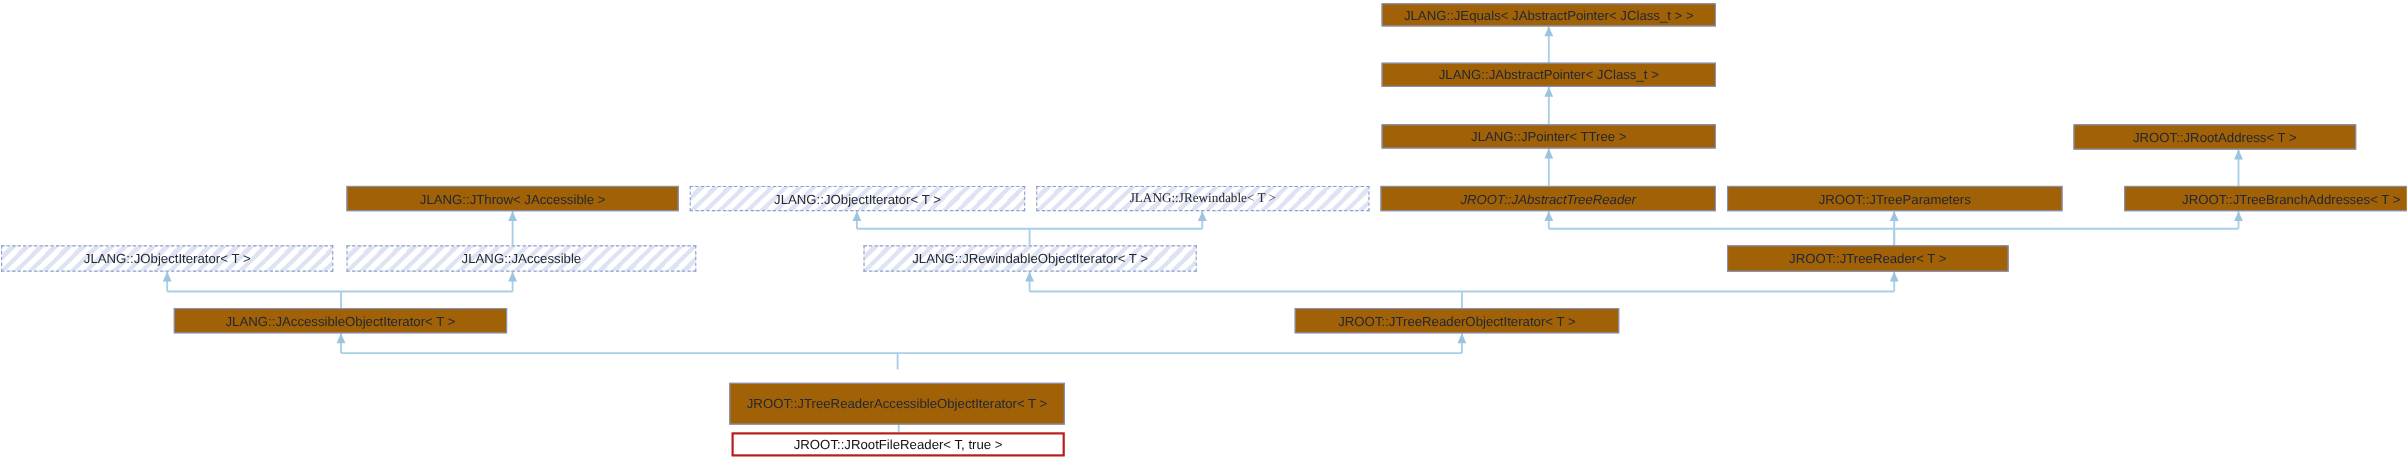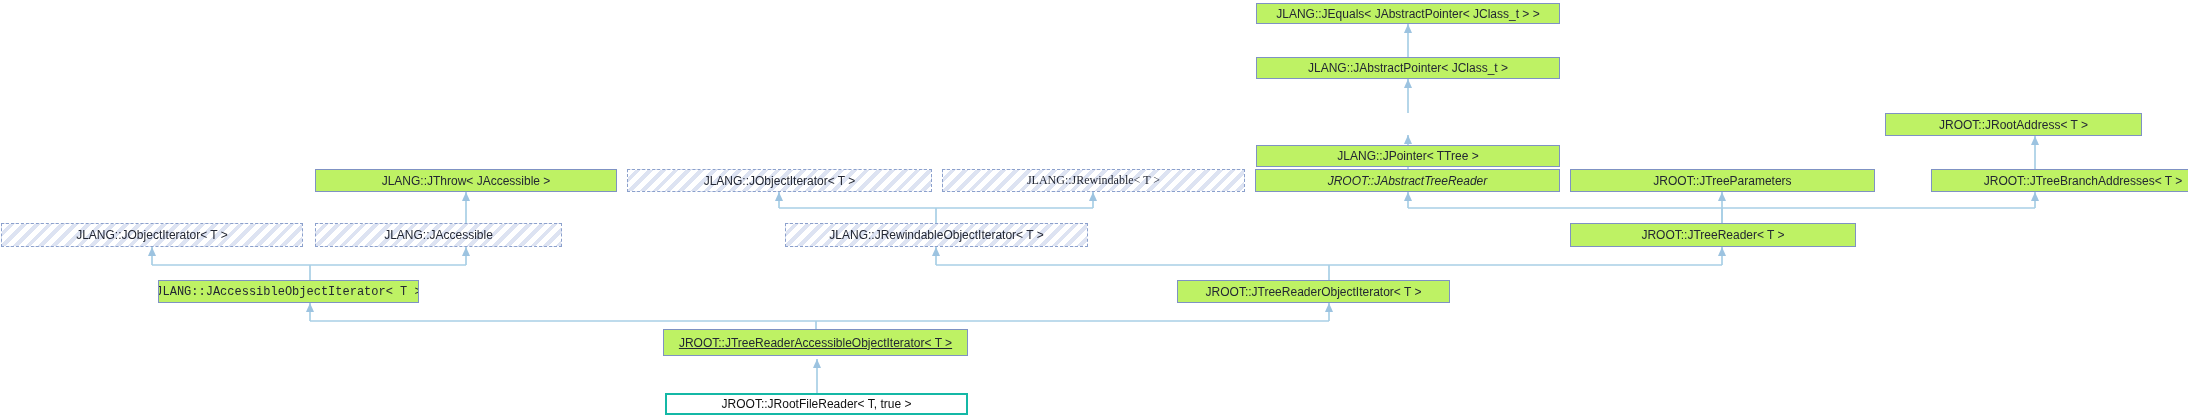--- a/index.html
+++ b/index.html
@@ -38,7 +38,7 @@
     color: #232733;
     white-space: nowrap;
     overflow: hidden;
-    background: #bef264;
+    background: #a16207;
     border: 1px solid #7f92c3;
     cursor: pointer;
   }

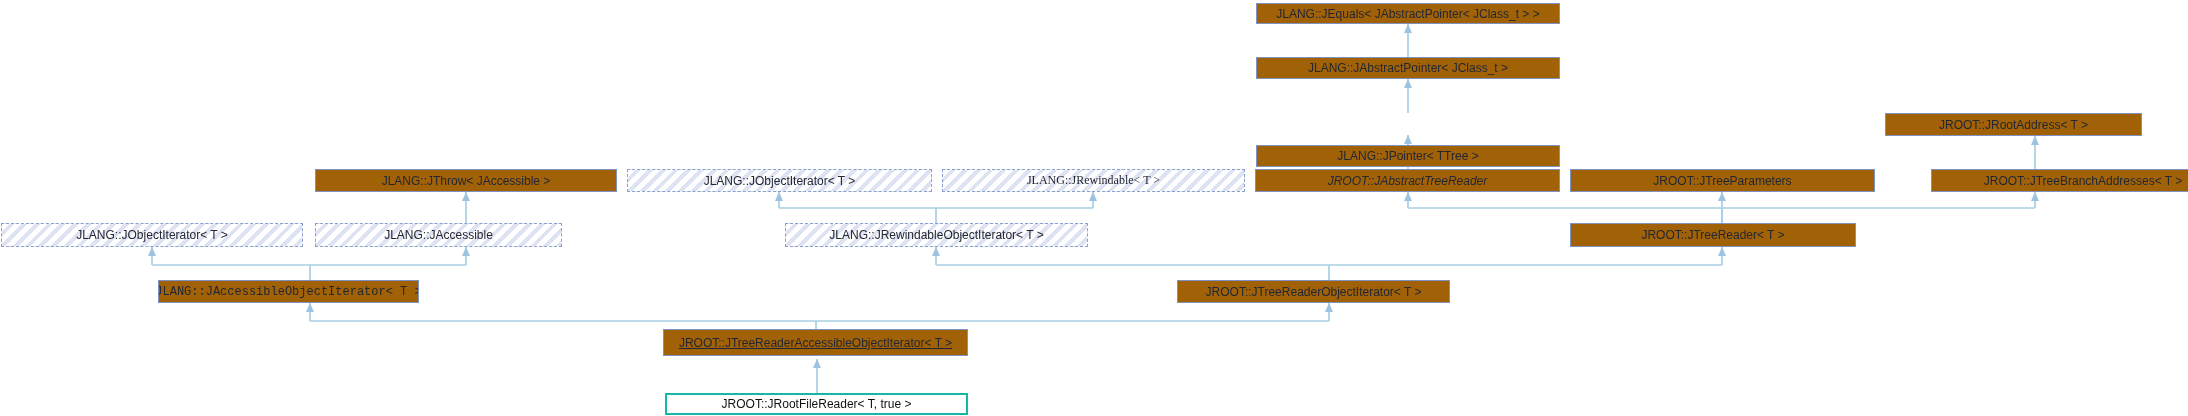--- a/index.html
+++ b/index.html
@@ -135,7 +135,7 @@
   <div id="nodes">
       <div class="node" style="left: 1256px; top: 3px; width: 304px; height: 21px;">JLANG::JEquals&lt; JAbstractPointer&lt; JClass_t &gt; &gt;</div>
       <div class="node" style="left: 1256px; top: 57px; width: 304px; height: 22px;">JLANG::JAbstractPointer&lt; JClass_t &gt;</div>
-      <div class="node" style="left: 1256px; top: 113px; width: 304px; height: 22px; margin-top: 32px;">JLANG::JPointer&lt; TTree &gt;</div>
+      <div class="node" style="left: 1256px; top: 113px; width: 304px; height: 22px;">JLANG::JPointer&lt; TTree &gt;</div>
       <div class="node" style="left: 1885px; top: 113px; width: 257px; height: 23px;">JROOT::JRootAddress&lt; T &gt;</div>
       <div class="node" style="left: 315px; top: 169px; width: 302px; height: 23px;">JLANG::JThrow&lt; JAccessible &gt;</div>
       <div class="node dashed" style="left: 627px; top: 169px; width: 305px; height: 23px;">JLANG::JObjectIterator&lt; T &gt;</div>

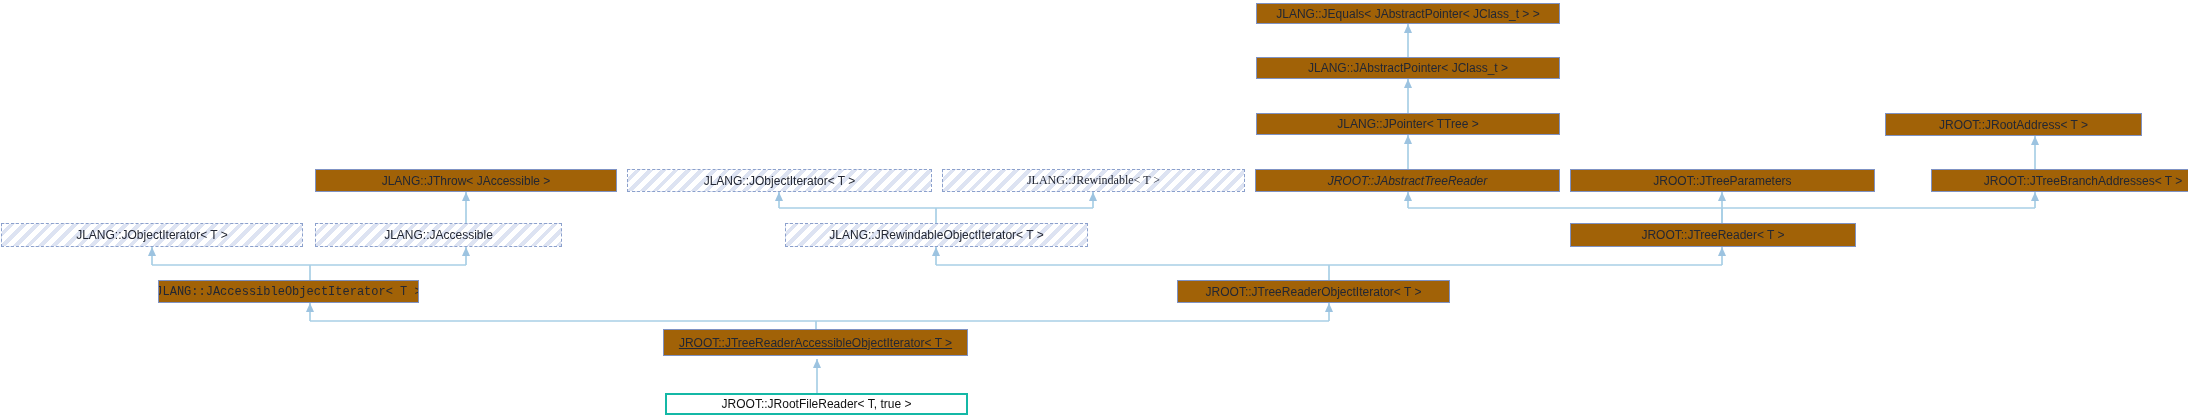--- a/index.html
+++ b/index.html
@@ -144,7 +144,7 @@
       <div class="node" style="left: 1570px; top: 169px; width: 305px; height: 23px;">JROOT::JTreeParameters</div>
       <div class="node" style="left: 1883px; top: 169px; width: 304px; height: 23px; margin-left: 48px;">JROOT::JTreeBranchAddresses&lt; T &gt;</div>
       <div class="node dashed" style="left: 1px; top: 223px; width: 302px; height: 24px;">JLANG::JObjectIterator&lt; T &gt;</div>
-      <div class="node dashed" style="left: 315px; top: 223px; width: 247px; height: 24px;">JLANG::JAccessible</div>
+      <div class="node dashed" style="left: 315px; top: 223px; width: 318px; height: 24px;">JLANG::JAccessible</div>
       <div class="node dashed" style="left: 785px; top: 223px; width: 303px; height: 24px;">JLANG::JRewindableObjectIterator&lt; T &gt;</div>
       <div class="node" style="left: 1570px; top: 223px; width: 286px; height: 24px;">JROOT::JTreeReader&lt; T &gt;</div>
       <div class="node" style="left: 158px; top: 280px; width: 261px; height: 23px; font-family: Liberation Mono, monospace;">JLANG::JAccessibleObjectIterator&lt; T &gt;</div>

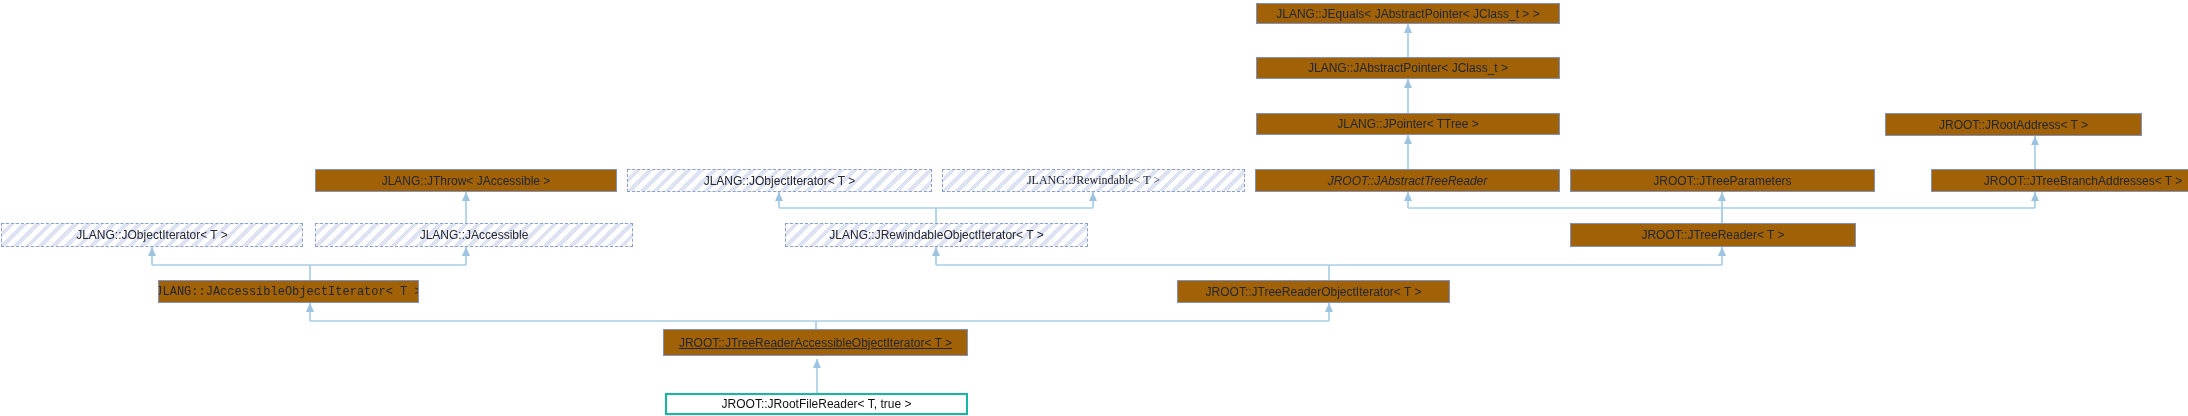--- a/index.html
+++ b/index.html
@@ -146,7 +146,7 @@
       <div class="node dashed" style="left: 1px; top: 223px; width: 302px; height: 24px;">JLANG::JObjectIterator&lt; T &gt;</div>
       <div class="node dashed" style="left: 315px; top: 223px; width: 318px; height: 24px;">JLANG::JAccessible</div>
       <div class="node dashed" style="left: 785px; top: 223px; width: 303px; height: 24px;">JLANG::JRewindableObjectIterator&lt; T &gt;</div>
-      <div class="node" style="left: 1570px; top: 223px; width: 286px; height: 24px;">JROOT::JTreeReader&lt; T &gt;</div>
+      <div class="node" style="left: 1570px; top: 223px; width: 256px; height: 24px;">JROOT::JTreeReader&lt; T &gt;</div>
       <div class="node" style="left: 158px; top: 280px; width: 261px; height: 23px; font-family: Liberation Mono, monospace;">JLANG::JAccessibleObjectIterator&lt; T &gt;</div>
       <div class="node" style="left: 1177px; top: 280px; width: 273px; height: 23px;">JROOT::JTreeReaderObjectIterator&lt; T &gt;</div>
       <div class="node" style="left: 663px; top: 329px; width: 305px; height: 27px; text-decoration: underline;">JROOT::JTreeReaderAccessibleObjectIterator&lt; T &gt;</div>

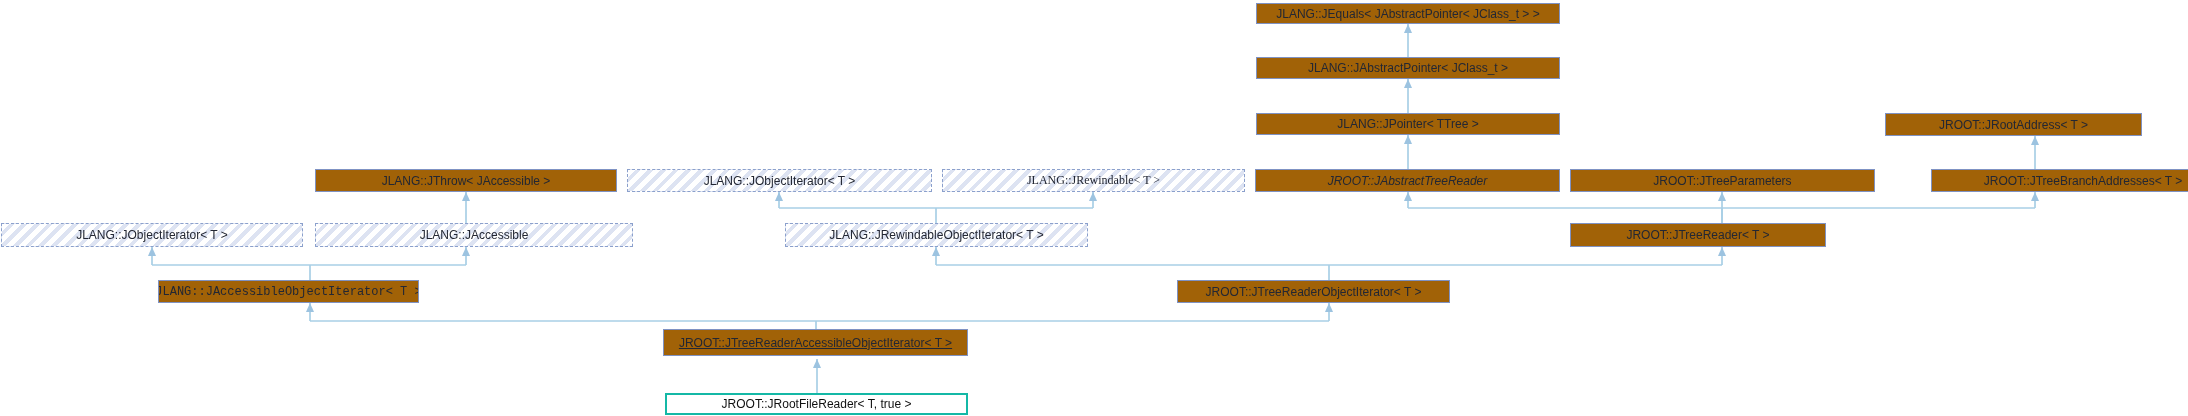--- a/index.html
+++ b/index.html
@@ -147,7 +147,7 @@
       <div class="node dashed" style="left: 315px; top: 223px; width: 318px; height: 24px;">JLANG::JAccessible</div>
       <div class="node dashed" style="left: 785px; top: 223px; width: 303px; height: 24px;">JLANG::JRewindableObjectIterator&lt; T &gt;</div>
       <div class="node" style="left: 1570px; top: 223px; width: 256px; height: 24px;">JROOT::JTreeReader&lt; T &gt;</div>
-      <div class="node" style="left: 158px; top: 280px; width: 261px; height: 23px; font-family: Liberation Mono, monospace;">JLANG::JAccessibleObjectIterator&lt; T &gt;</div>
+      <div class="node" style="left: 158px; top: 280px; width: 303px; height: 23px;">JLANG::JAccessibleObjectIterator&lt; T &gt;</div>
       <div class="node" style="left: 1177px; top: 280px; width: 273px; height: 23px;">JROOT::JTreeReaderObjectIterator&lt; T &gt;</div>
       <div class="node" style="left: 663px; top: 329px; width: 305px; height: 27px; text-decoration: underline;">JROOT::JTreeReaderAccessibleObjectIterator&lt; T &gt;</div>
       <div class="node current" style="left: 665px; top: 393px; width: 303px; height: 22px;">JROOT::JRootFileReader&lt; T, true &gt;</div>

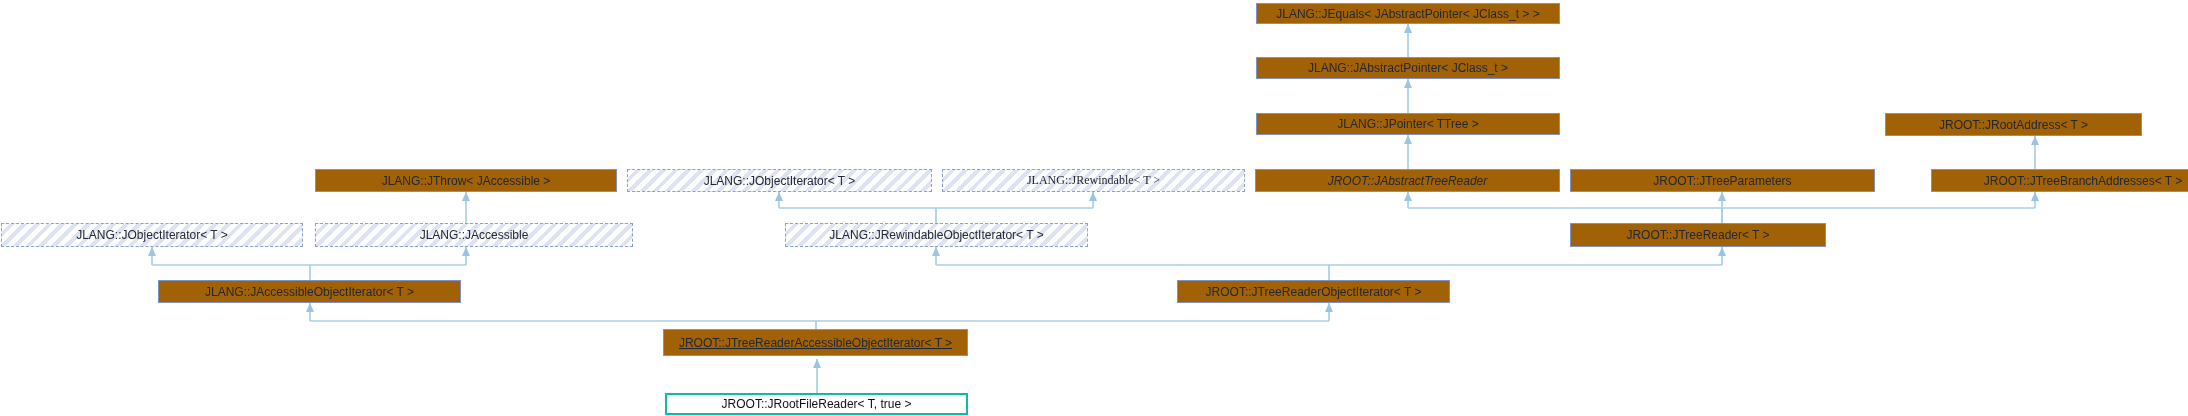--- a/index.html
+++ b/index.html
@@ -148,7 +148,7 @@
       <div class="node dashed" style="left: 785px; top: 223px; width: 303px; height: 24px;">JLANG::JRewindableObjectIterator&lt; T &gt;</div>
       <div class="node" style="left: 1570px; top: 223px; width: 256px; height: 24px;">JROOT::JTreeReader&lt; T &gt;</div>
       <div class="node" style="left: 158px; top: 280px; width: 303px; height: 23px;">JLANG::JAccessibleObjectIterator&lt; T &gt;</div>
-      <div class="node" style="left: 1177px; top: 280px; width: 273px; height: 23px;">JROOT::JTreeReaderObjectIterator&lt; T &gt;</div>
+      <div class="node" style="left: 1177px; top: 280px; width: 295px; height: 23px;">JROOT::JTreeReaderObjectIterator&lt; T &gt;</div>
       <div class="node" style="left: 663px; top: 329px; width: 305px; height: 27px; text-decoration: underline;">JROOT::JTreeReaderAccessibleObjectIterator&lt; T &gt;</div>
       <div class="node current" style="left: 665px; top: 393px; width: 303px; height: 22px;">JROOT::JRootFileReader&lt; T, true &gt;</div>
     </div>

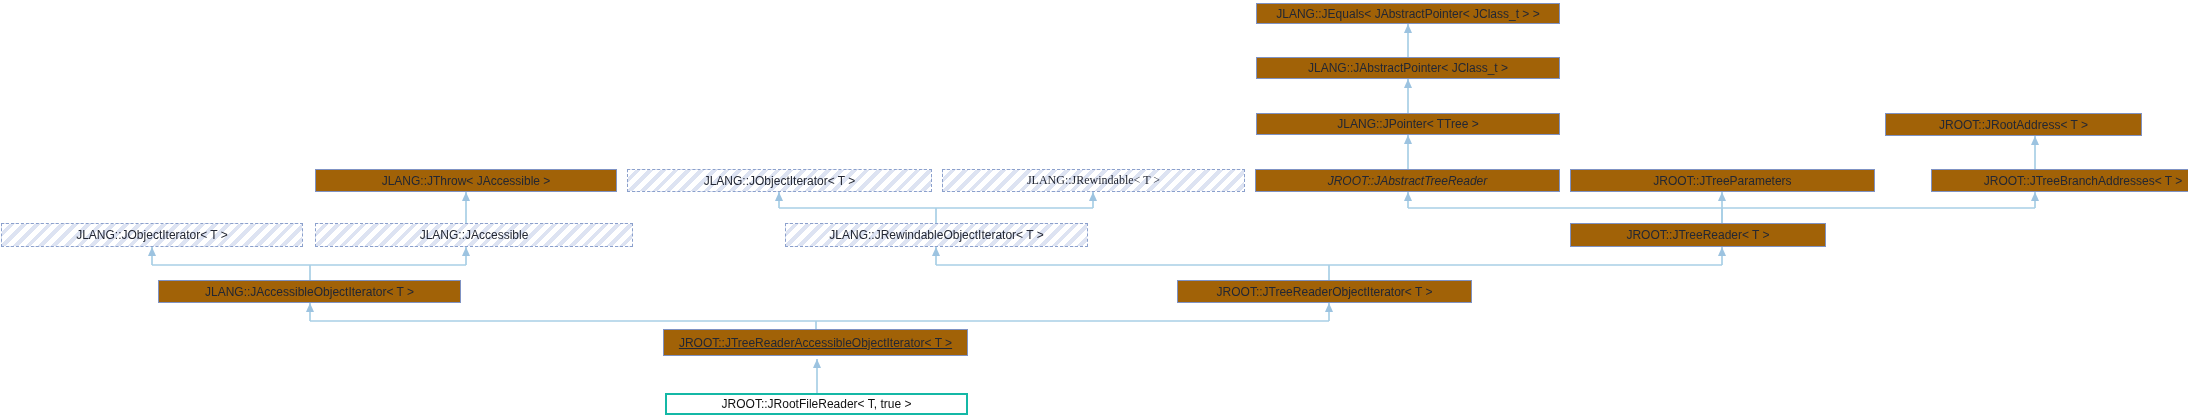--- a/index.html
+++ b/index.html
@@ -149,7 +149,7 @@
       <div class="node" style="left: 1570px; top: 223px; width: 256px; height: 24px;">JROOT::JTreeReader&lt; T &gt;</div>
       <div class="node" style="left: 158px; top: 280px; width: 303px; height: 23px;">JLANG::JAccessibleObjectIterator&lt; T &gt;</div>
       <div class="node" style="left: 1177px; top: 280px; width: 295px; height: 23px;">JROOT::JTreeReaderObjectIterator&lt; T &gt;</div>
-      <div class="node" style="left: 663px; top: 329px; width: 305px; height: 27px; text-decoration: underline;">JROOT::JTreeReaderAccessibleObjectIterator&lt; T &gt;</div>
+      <div class="node" style="left: 663px; top: 348px; width: 305px; height: 38px;">JROOT::JTreeReaderAccessibleObjectIterator&lt; T &gt;</div>
       <div class="node current" style="left: 665px; top: 393px; width: 303px; height: 22px;">JROOT::JRootFileReader&lt; T, true &gt;</div>
     </div>
 </div>

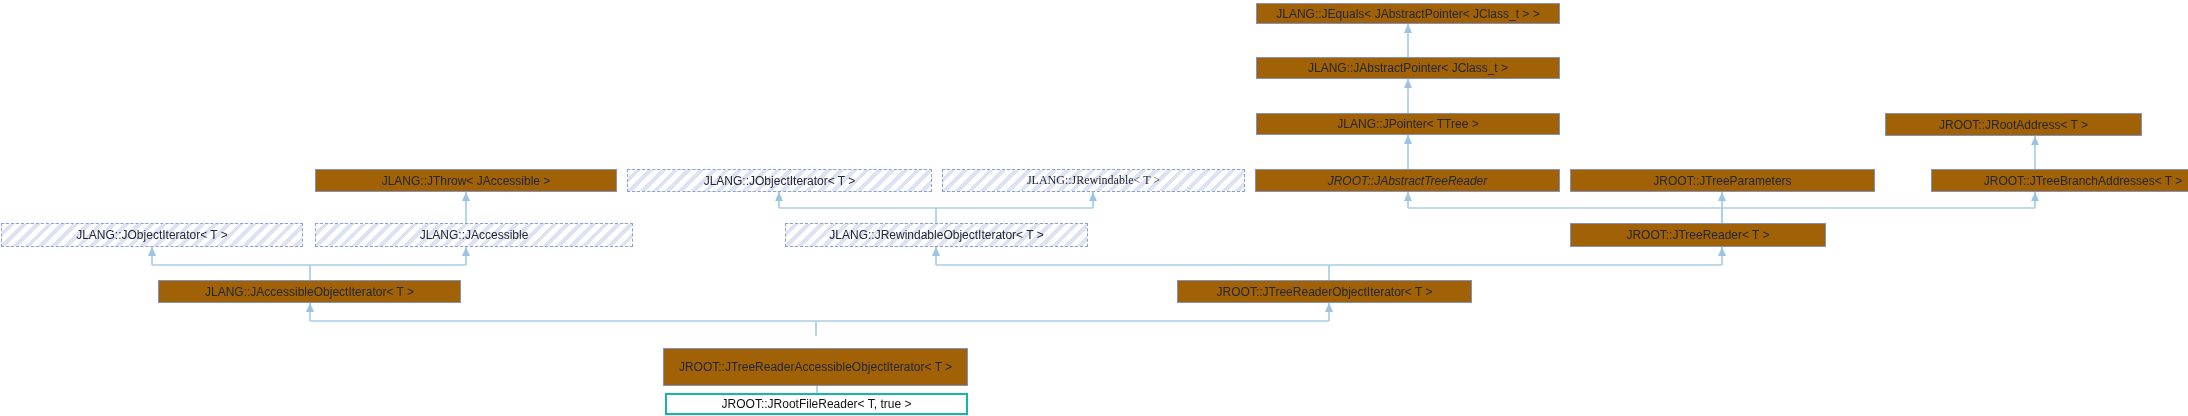--- a/index.html
+++ b/index.html
@@ -53,7 +53,7 @@
   }
   .node.current {
     background: #ffffff;
-    border: 2px solid #14b8a6;
+    border: 2px solid #b91c1c;
     color: #111111;
     cursor: default;
   }

